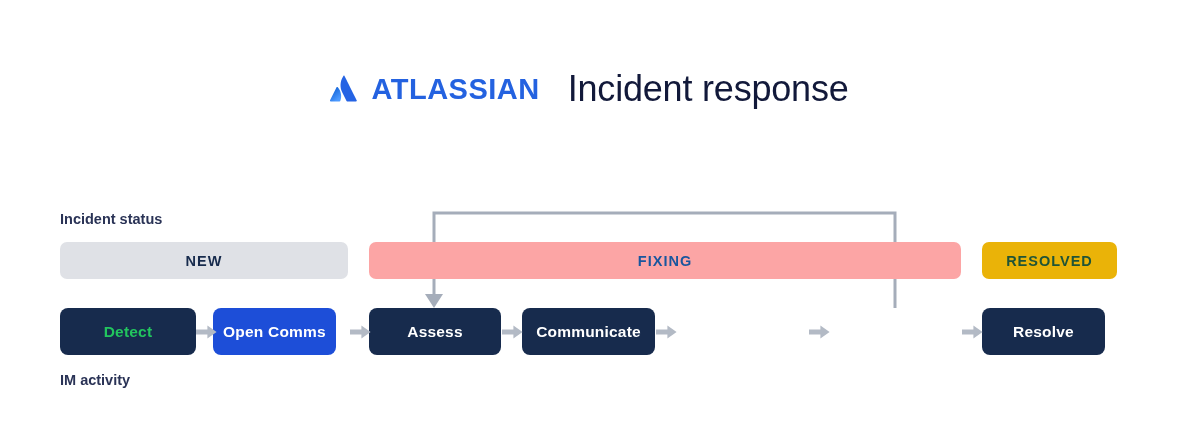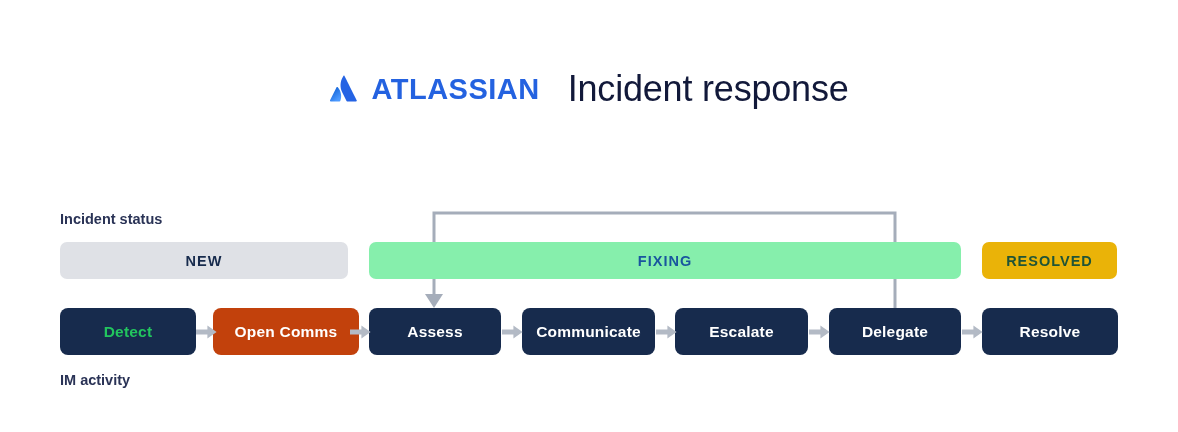--- a/index.html
+++ b/index.html
@@ -155,7 +155,7 @@
   <div class="status-bar" style="left: 60px; width: 288px; background: rgb(223, 225, 230); color: rgb(23, 43, 77);">
     <span>NEW</span>
   </div>
-  <div class="status-bar" style="left: 369px; width: 592px; background: #86efac; color: rgb(25, 86, 158);">
+  <div class="status-bar" style="left: 369px; width: 592px; background: #fca5a5; color: rgb(25, 86, 158);">
     <span>FIXING</span>
   </div>
   <div class="status-bar" style="left: 982px; width: 135px; background: #eab308; color: rgb(31, 84, 55);">

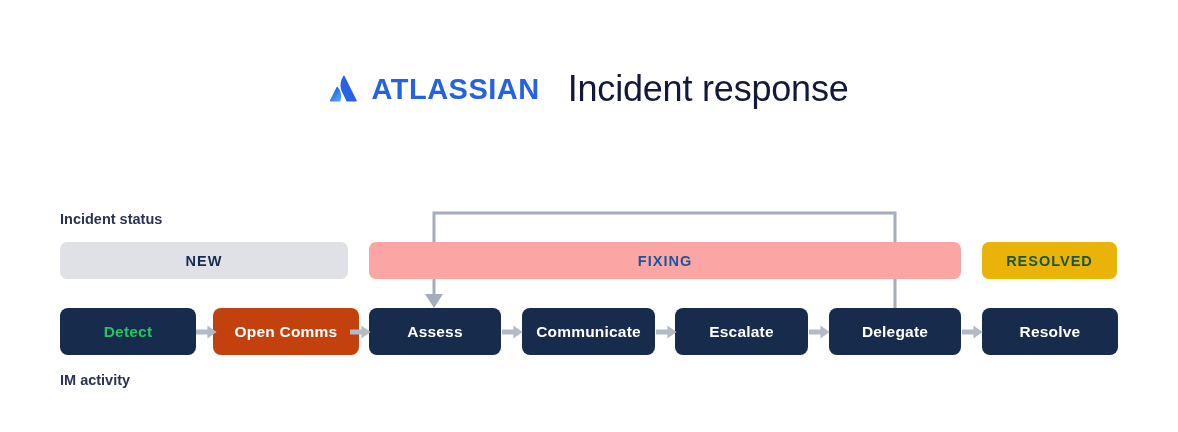--- a/index.html
+++ b/index.html
@@ -165,7 +165,7 @@
   <div class="activity-box" style="left: 60px; width: 136px; background: rgb(23, 43, 77); color: #22c55e;">
     <span>Detect</span>
   </div>
-  <div class="activity-box" style="left: 213px; width: 146px; background: #c2410c; color: rgb(255, 255, 255);">
+  <div class="activity-box" style="left: 213px; width: 123px; background: #1d4ed8; color: rgb(255, 255, 255);">
     <span>Open Comms</span>
   </div>
   <div class="activity-box" style="left: 369px; width: 132px; background: rgb(23, 43, 77); color: rgb(255, 255, 255);">

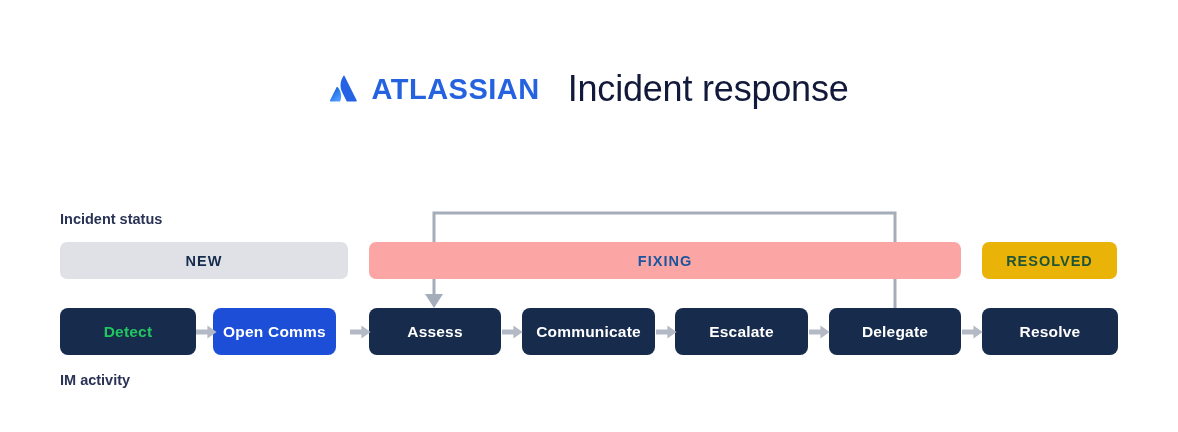--- a/index.html
+++ b/index.html
@@ -174,9 +174,6 @@
   <div class="activity-box" style="left: 522px; width: 133px; background: rgb(23, 43, 77); color: rgb(255, 255, 255);">
     <span>Communicate</span>
   </div>
-  <div class="activity-box" style="left: 675px; width: 133px; background: rgb(23, 43, 77); color: rgb(255, 255, 255);">
-    <span>Escalate</span>
-  </div>
   <div class="activity-box" style="left: 829px; width: 132px; background: rgb(23, 43, 77); color: rgb(255, 255, 255);">
     <span>Delegate</span>
   </div>

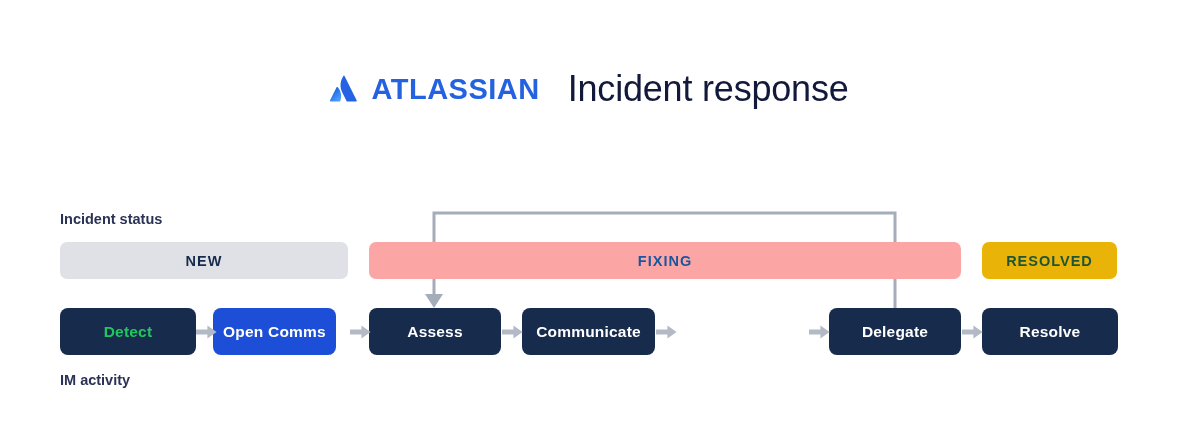--- a/index.html
+++ b/index.html
@@ -174,9 +174,6 @@
   <div class="activity-box" style="left: 522px; width: 133px; background: rgb(23, 43, 77); color: rgb(255, 255, 255);">
     <span>Communicate</span>
   </div>
-  <div class="activity-box" style="left: 829px; width: 132px; background: rgb(23, 43, 77); color: rgb(255, 255, 255);">
-    <span>Delegate</span>
-  </div>
   <div class="activity-box" style="left: 982px; width: 136px; background: rgb(23, 43, 77); color: rgb(255, 255, 255);">
     <span>Resolve</span>
   </div>

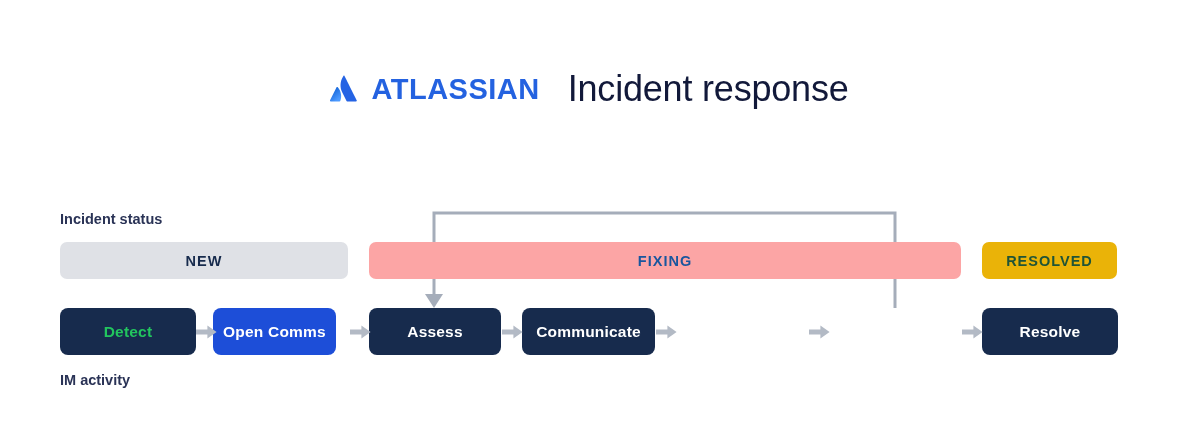--- a/index.html
+++ b/index.html
@@ -174,7 +174,7 @@
   <div class="activity-box" style="left: 522px; width: 133px; background: rgb(23, 43, 77); color: rgb(255, 255, 255);">
     <span>Communicate</span>
   </div>
-  <div class="activity-box" style="left: 982px; width: 136px; background: rgb(23, 43, 77); color: rgb(255, 255, 255);">
+  <div class="activity-box" style="left: 982px; width: 123px; background: rgb(23, 43, 77); color: rgb(255, 255, 255);">
     <span>Resolve</span>
   </div>
 

